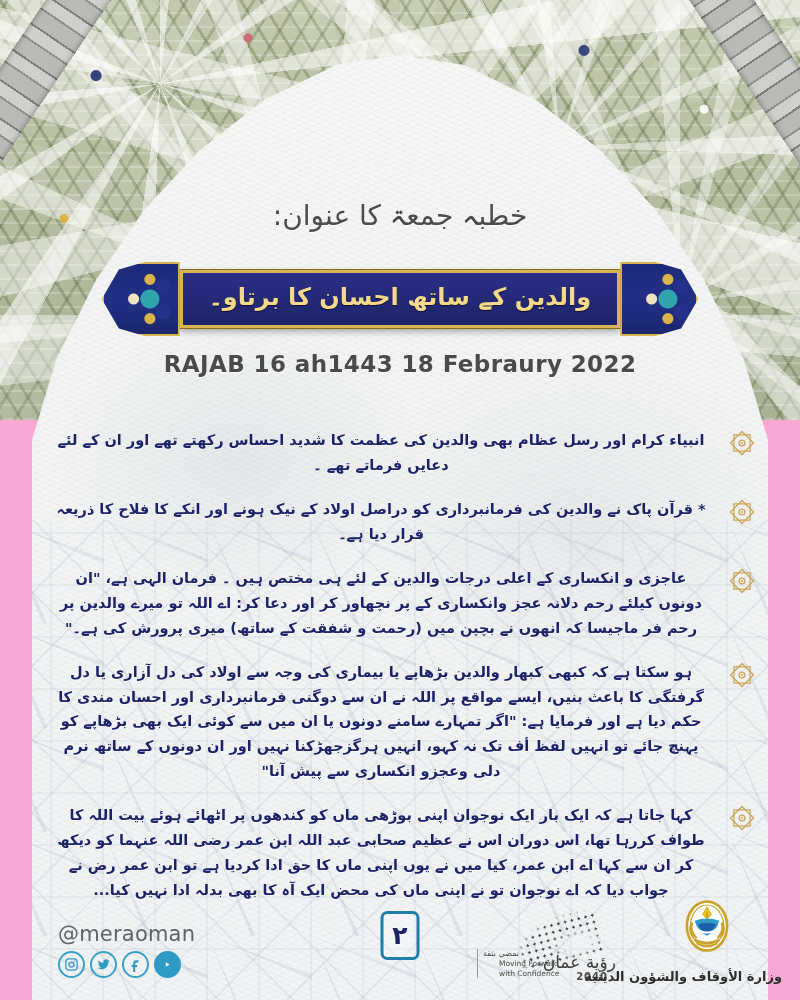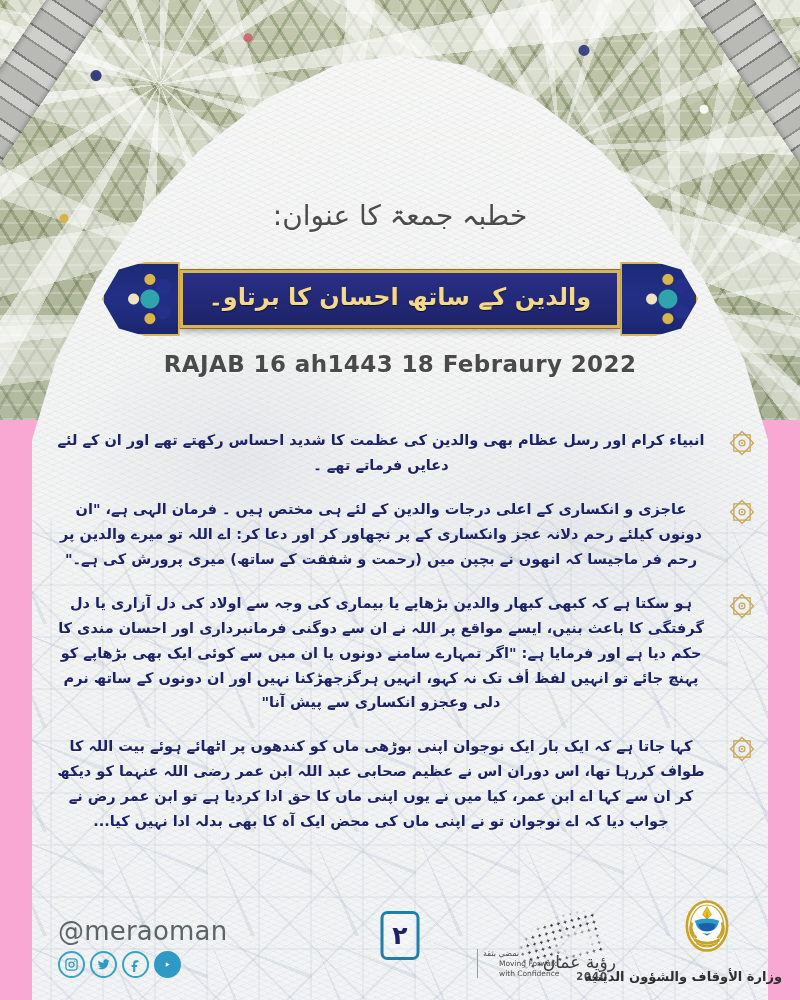--- a/index.html
+++ b/index.html
@@ -383,6 +383,19 @@
         <span class="para-text">انبیاء کرام اور رسل عظام بھی والدین کی عظمت کا شدید احساس رکھتے تھے اور ان کے لئے دعایں فرماتے تھے ۔</span>
       </div>
 
+      <div class="para-row">
+        <span class="bullet-star">
+          <svg viewBox="0 0 32 32" aria-hidden="true">
+            <g fill="none" stroke="#c9a75a" stroke-width="1.6">
+              <rect x="6" y="6" width="20" height="20"></rect>
+              <rect x="6" y="6" width="20" height="20" transform="rotate(45 16 16)"></rect>
+            </g>
+            <circle cx="16" cy="16" r="3.6" fill="none" stroke="#c9a75a" stroke-width="1.6"></circle>
+            <circle cx="16" cy="16" r="1.3" fill="#c9a75a"></circle>
+          </svg>
+        </span>
+        <span class="para-text">* قرآن پاک نے والدین کی فرمانبرداری کو دراصل اولاد کے نیک ہونے اور انکے کا فلاح کا ذریعہ قرار دیا ہے۔</span>
+      </div>
 
       <div class="para-row">
         <span class="bullet-star">

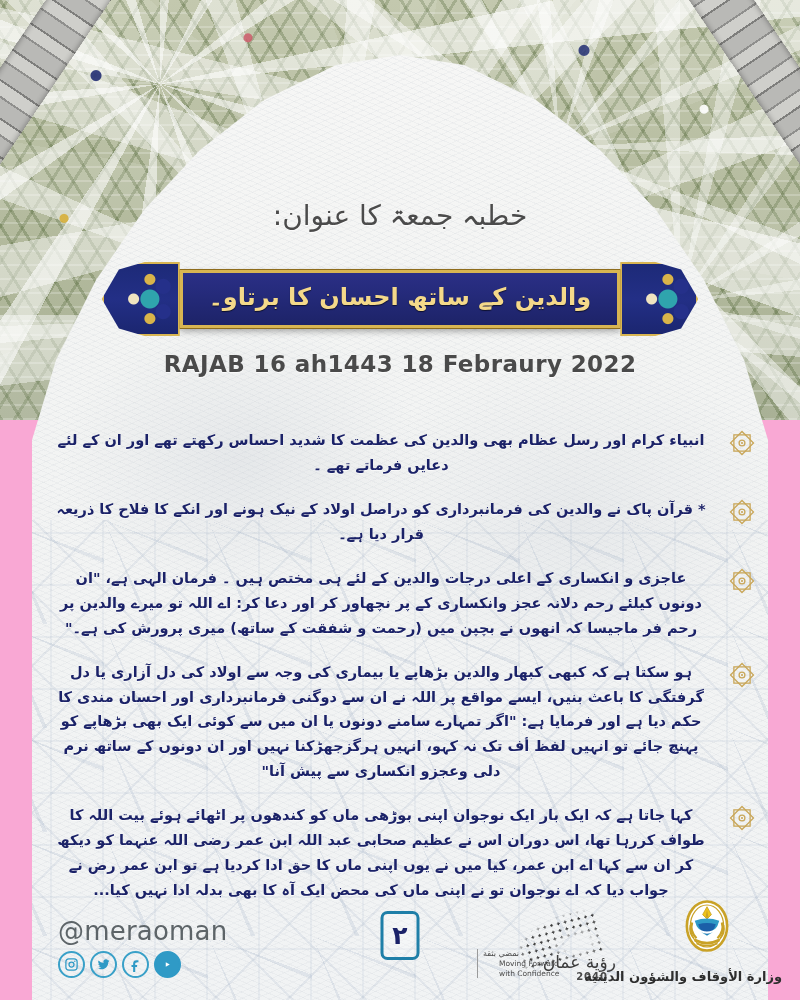--- a/index.html
+++ b/index.html
@@ -238,7 +238,7 @@
   .handle-block { position: absolute; left: 58px; bottom: 22px; }
   .handle-text {
     font-family: "DejaVu Sans", sans-serif;
-    font-size: 26px;
+    font-size: 21px;
     color: #5d6468;
     letter-spacing: .2px;
     margin-bottom: 5px;

